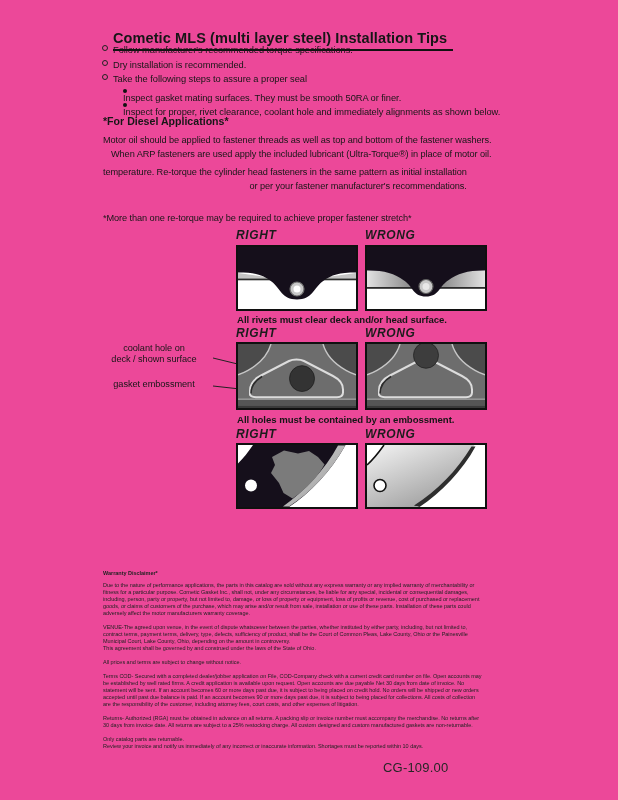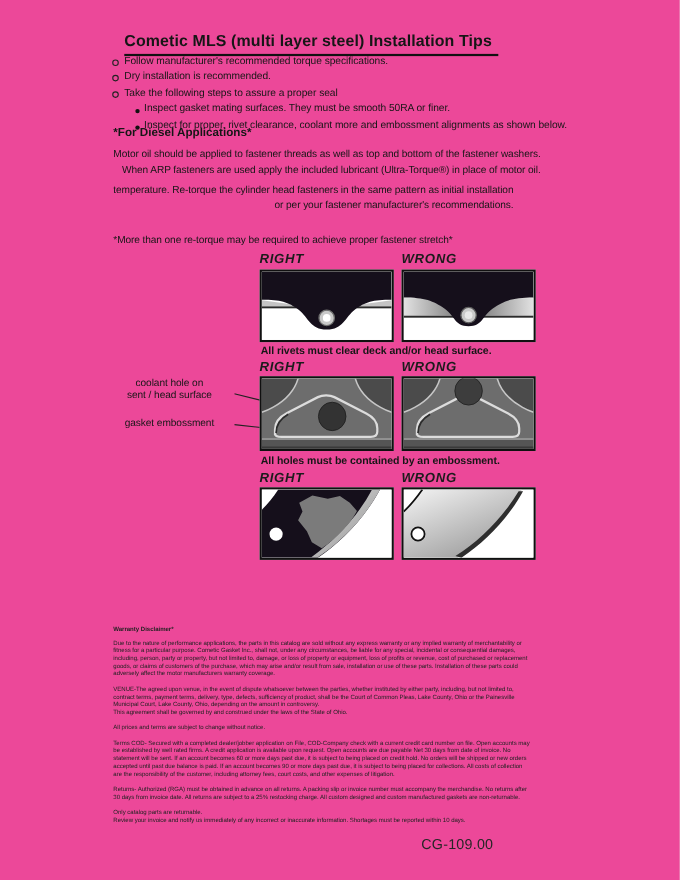--- a/index.html
+++ b/index.html
@@ -10,7 +10,7 @@
          border-bottom:2px solid #111;padding:0 6px 3px 0;display:inline-block;}
 
   .bullets{position:absolute;left:102px;top:45px;font-size:9.3px;letter-spacing:-.05px;}
-  .b-row{height:14.6px;display:flex;align-items:flex-end;white-space:nowrap;}
+  .b-row{height:14.6px;display:flex;align-items:flex-start;white-space:nowrap;}
   .b-row.sub{margin-left:21px;}
   .dot-o{width:4px;height:4px;border:1px solid #222;border-radius:50%;margin-right:5px;flex:0 0 auto;}
   .dot-f{width:4px;height:4px;background:#111;border-radius:50%;margin-right:4px;flex:0 0 auto;}

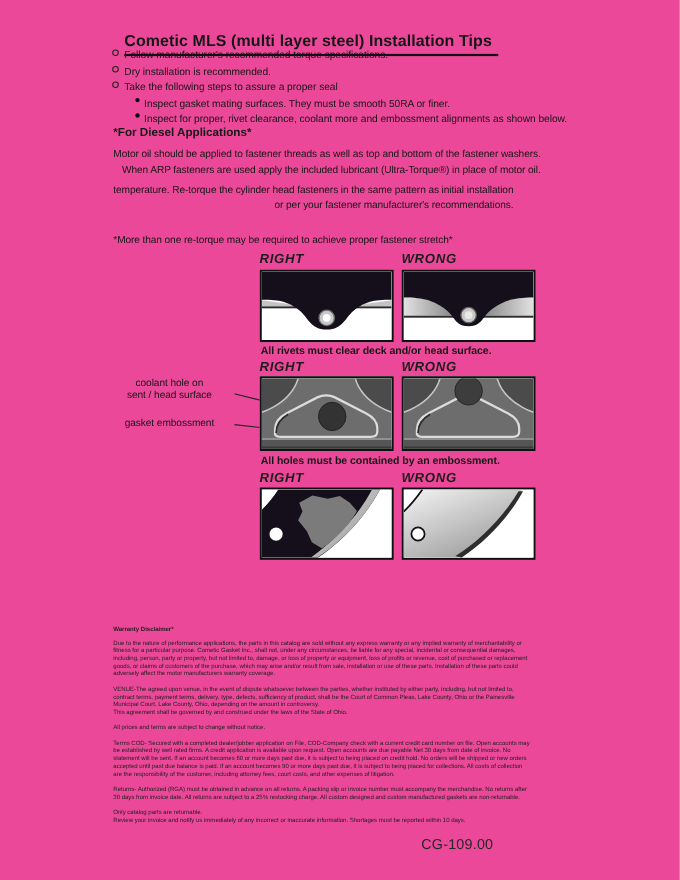--- a/index.html
+++ b/index.html
@@ -11,7 +11,7 @@
 
   .bullets{position:absolute;left:102px;top:45px;font-size:9.3px;letter-spacing:-.05px;}
   .b-row{height:14.6px;display:flex;align-items:flex-start;white-space:nowrap;}
-  .b-row.sub{margin-left:21px;}
+  .b-row.sub{margin-left:21px;flex-direction:column;}
   .dot-o{width:4px;height:4px;border:1px solid #222;border-radius:50%;margin-right:5px;flex:0 0 auto;}
   .dot-f{width:4px;height:4px;background:#111;border-radius:50%;margin-right:4px;flex:0 0 auto;}
 

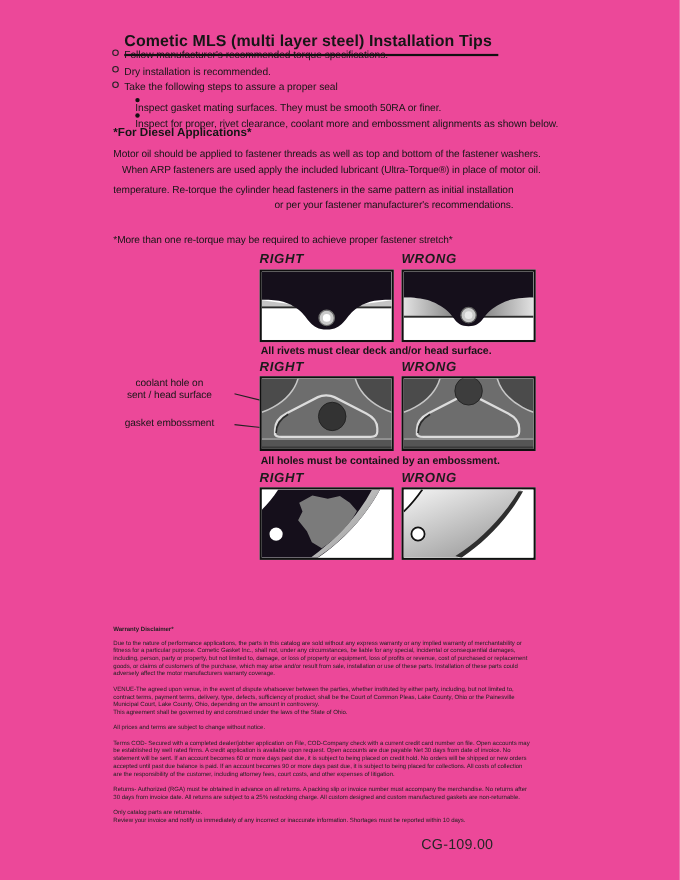--- a/index.html
+++ b/index.html
@@ -62,7 +62,7 @@
     </div>
     <div class="b-row sub">
       <span class="dot-f"></span>
-      <span>Inspect for proper, rivet clearance, coolant more and embossment alignments as shown below.</span>
+      <span>Inspect for proper, rivet clearance, coolant hole and immediately alignments as shown below.</span>
     </div>
   </div>
 

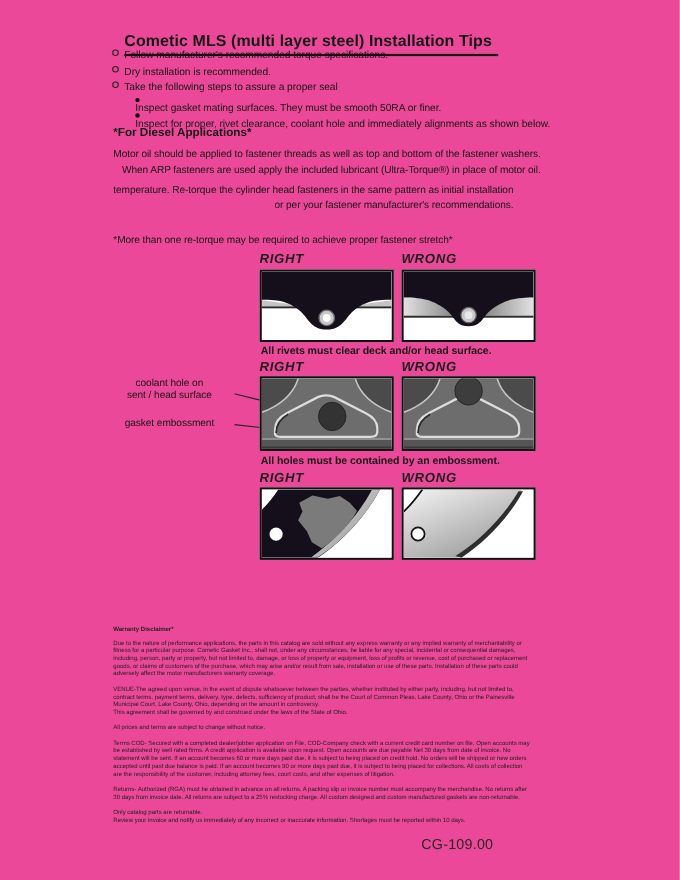--- a/index.html
+++ b/index.html
@@ -126,7 +126,7 @@
 
   <div class="callout" style="top:343px">
     <span>coolant hole on</span>
-    <span>sent / head surface</span>
+    <span>deck / shown surface</span>
   </div>
   <div class="callout" style="top:379px">
     <span>gasket embossment</span>

